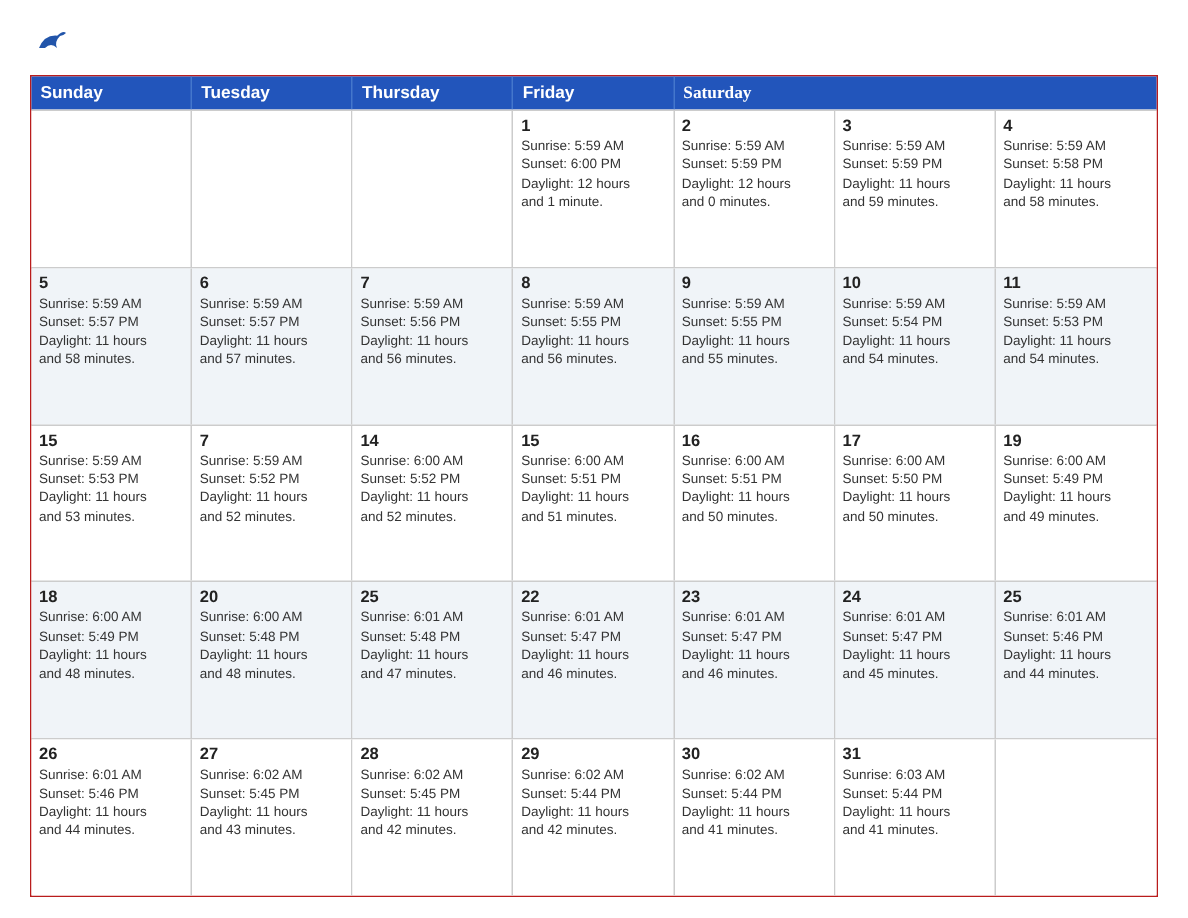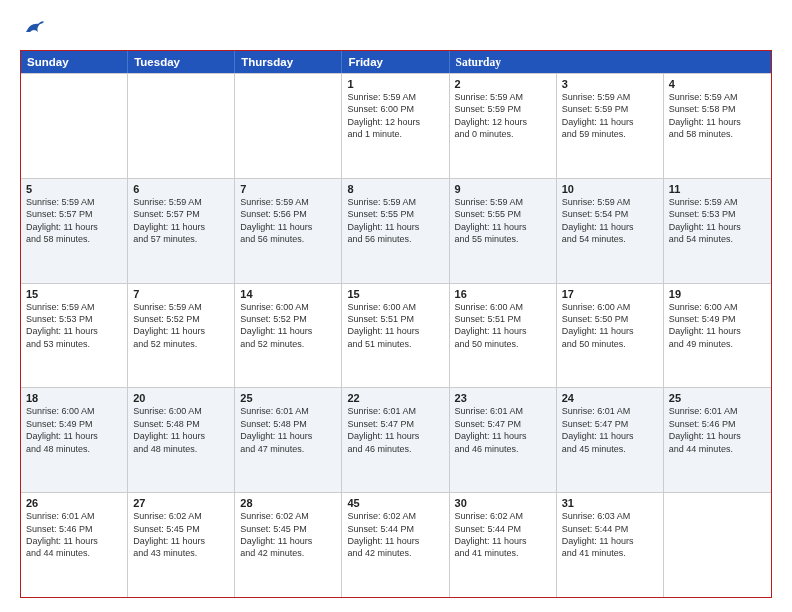--- a/index.html
+++ b/index.html
@@ -269,7 +269,7 @@
             <div class="cell-info">Sunrise: 6:02 AM<br>Sunset: 5:45 PM<br>Daylight: 11 hours<br>and 42 minutes.</div>
           </div>
           <div class="cal-cell">
-            <span class="day-num">45</span>
+            <span class="day-num">29</span>
             <div class="cell-info">Sunrise: 6:02 AM<br>Sunset: 5:44 PM<br>Daylight: 11 hours<br>and 42 minutes.</div>
           </div>
           <div class="cal-cell">

